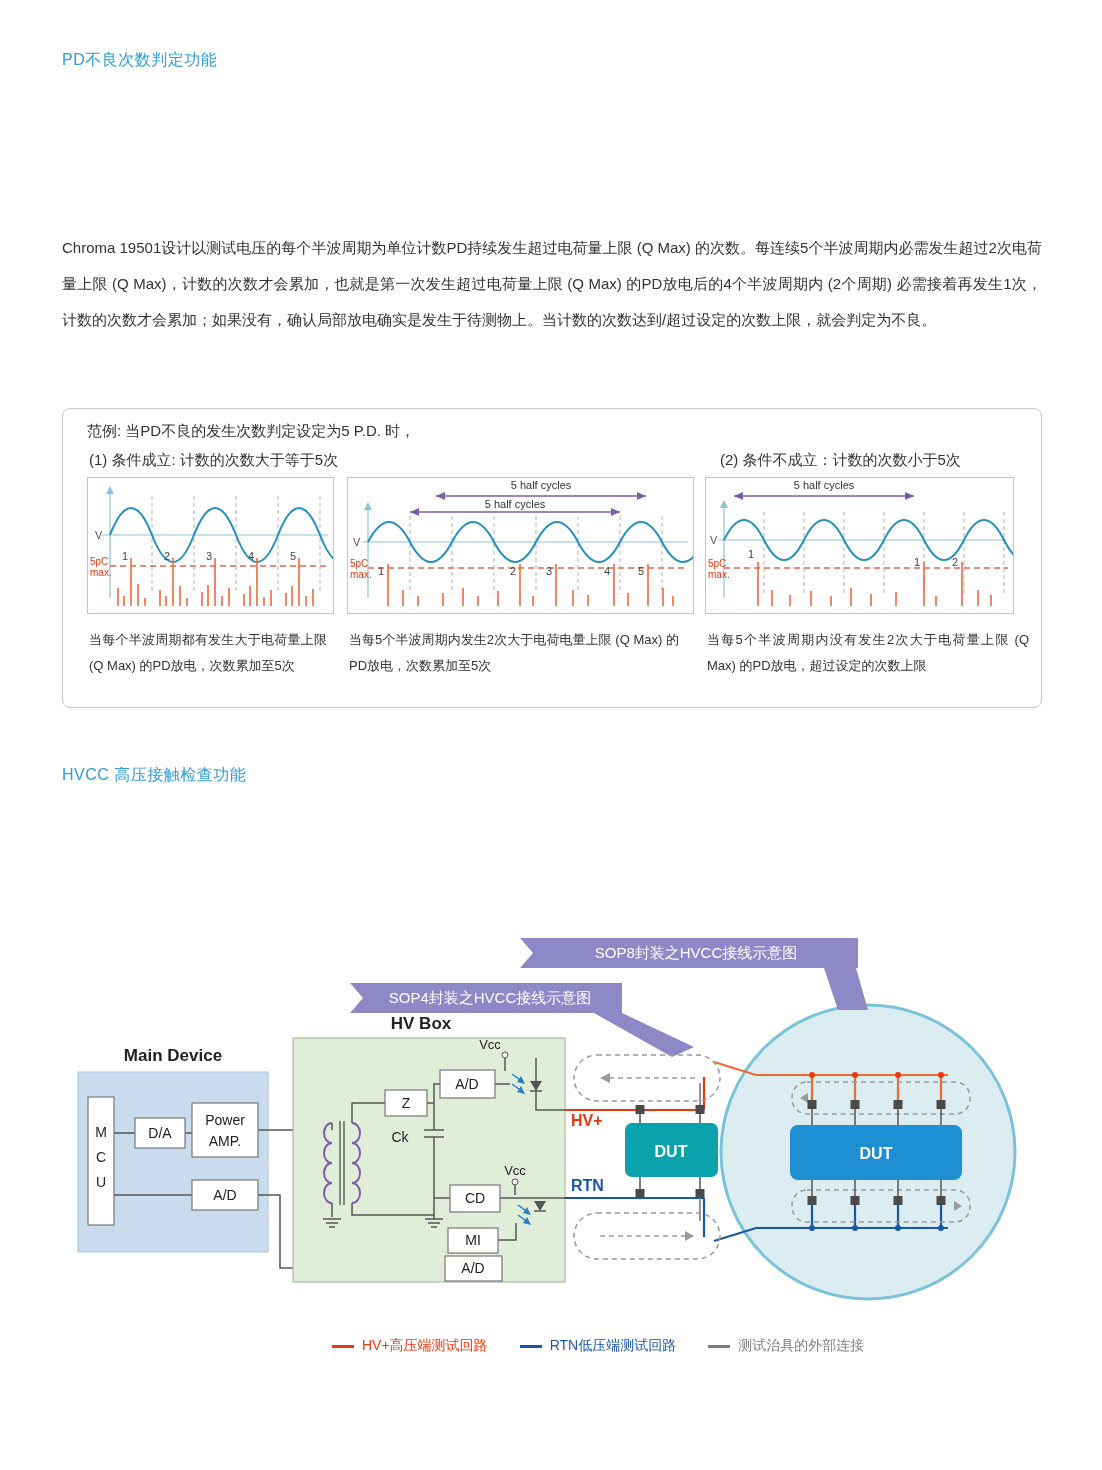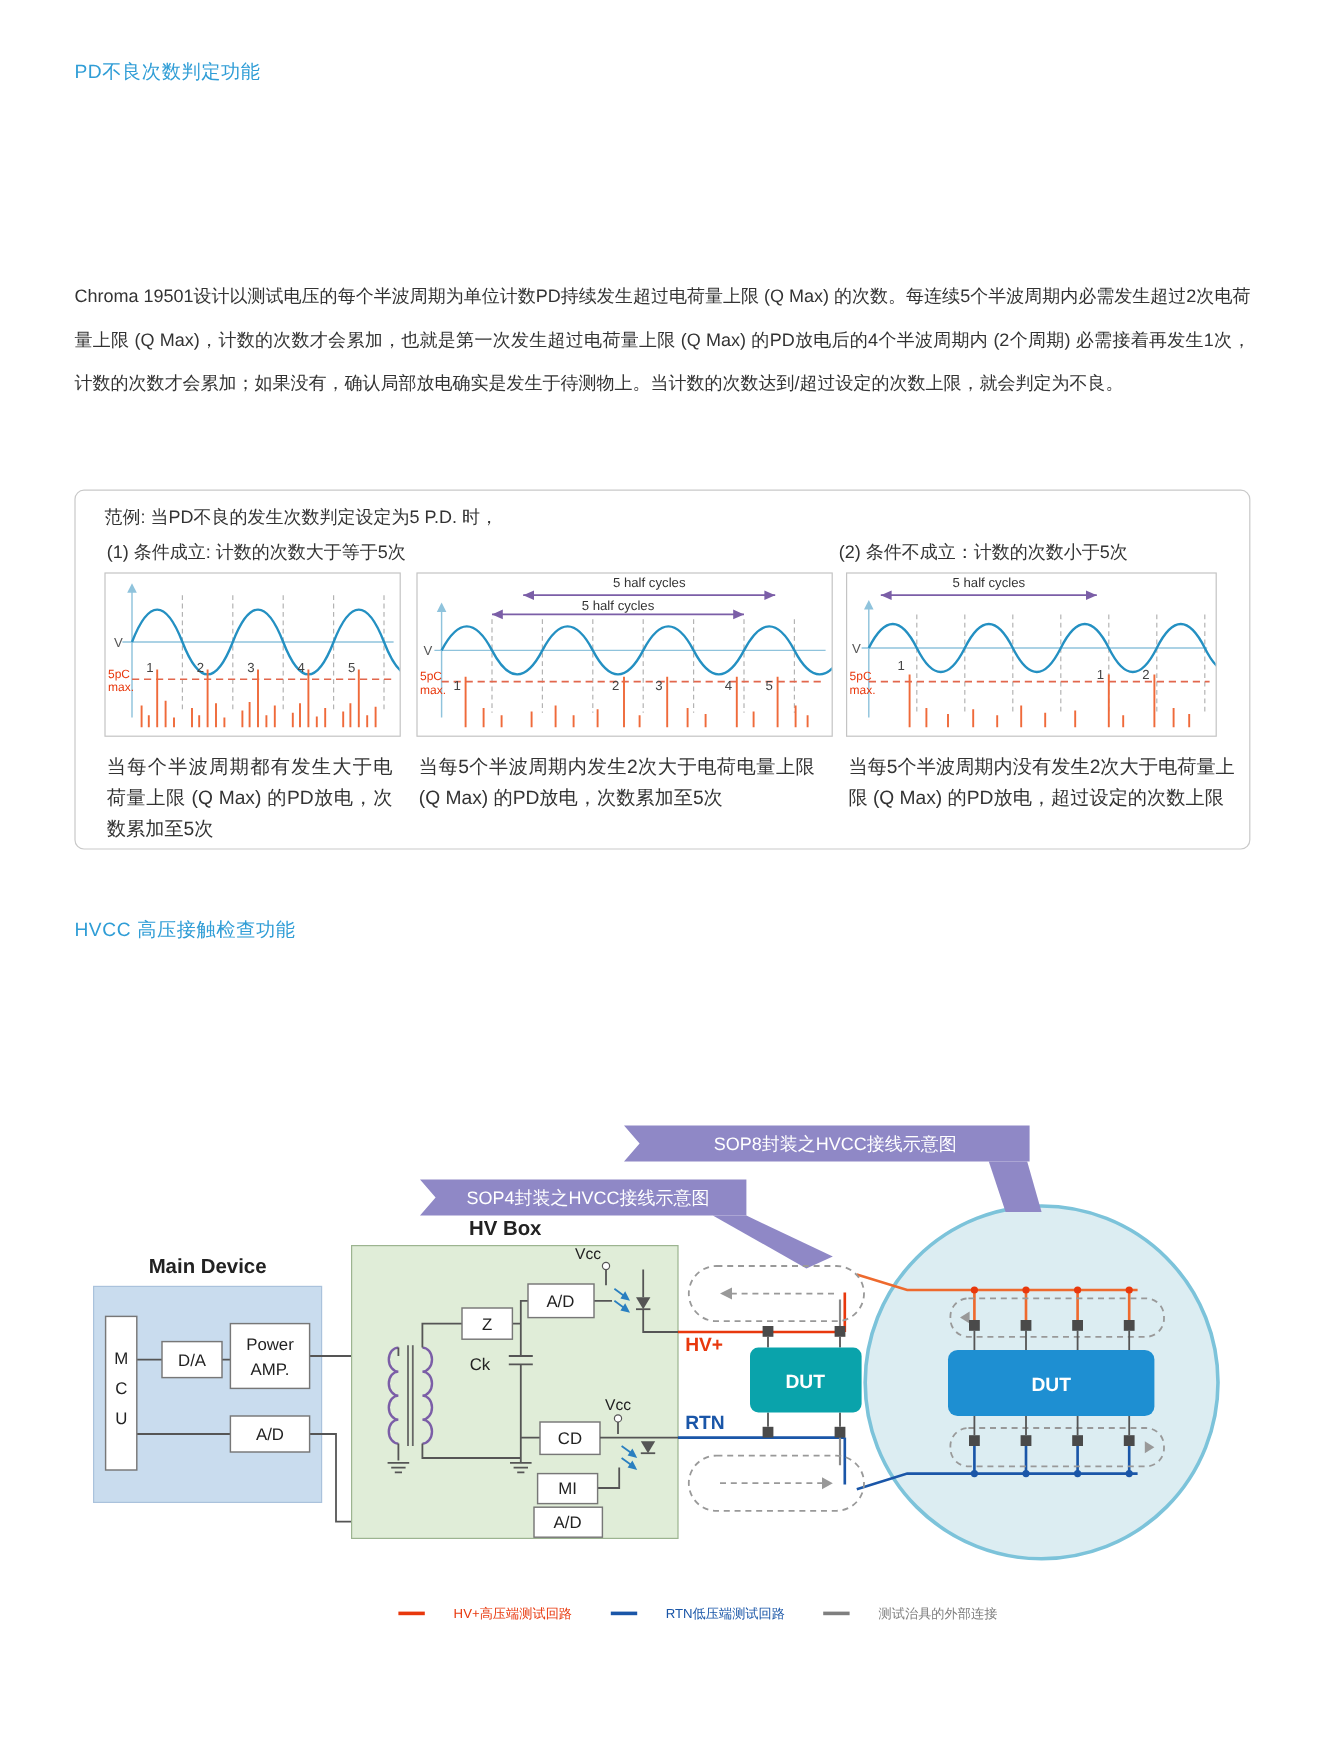--- a/index.html
+++ b/index.html
@@ -14,7 +14,7 @@
   .ex-title{position:absolute;left:24px;top:13px;font-size:15px;color:#333}
   .ex-cond{position:absolute;top:42px;font-size:15px;color:#333}
   .cond1{left:26px}
-  .cond2{left:636px}
+  .cond2{left:657px}
   .chart{position:absolute;top:68px;border:1px solid #c4c4c4;background:#fff}
   .chart svg{display:block}
   .c1{left:24px}.c2{left:284px}.c3{left:642px}

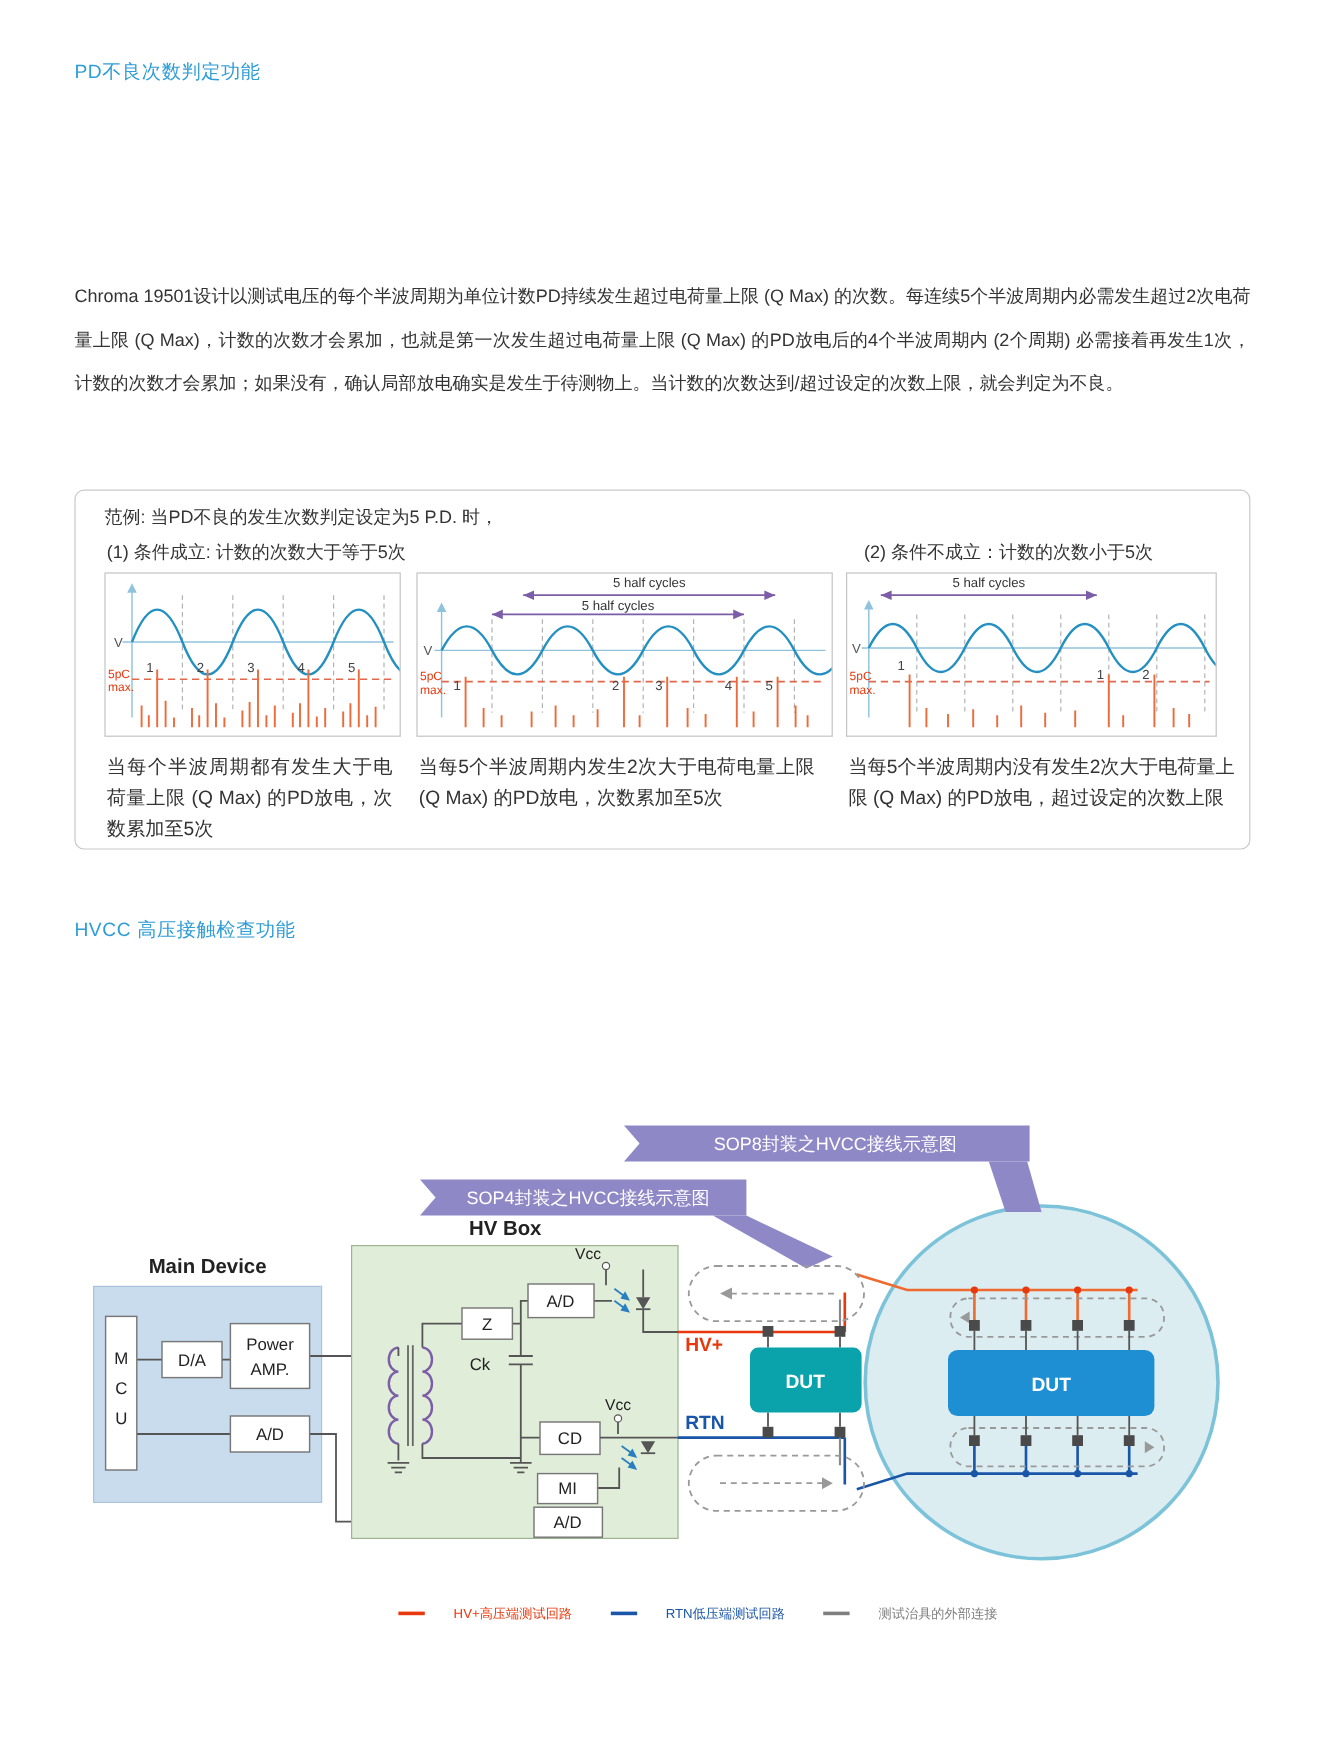--- a/index.html
+++ b/index.html
@@ -18,7 +18,7 @@
   .chart{position:absolute;top:68px;border:1px solid #c4c4c4;background:#fff}
   .chart svg{display:block}
   .c1{left:24px}.c2{left:284px}.c3{left:642px}
-  .chart-caption{position:absolute;top:218px;font-size:16px;line-height:26px;color:#333;text-align:justify}
+  .chart-caption{position:absolute;top:218px;font-size:13px;line-height:26px;color:#333;text-align:justify}
   .cap1{left:26px;width:238px}
   .cap2{left:286px;width:330px}
   .cap3{left:644px;width:322px}

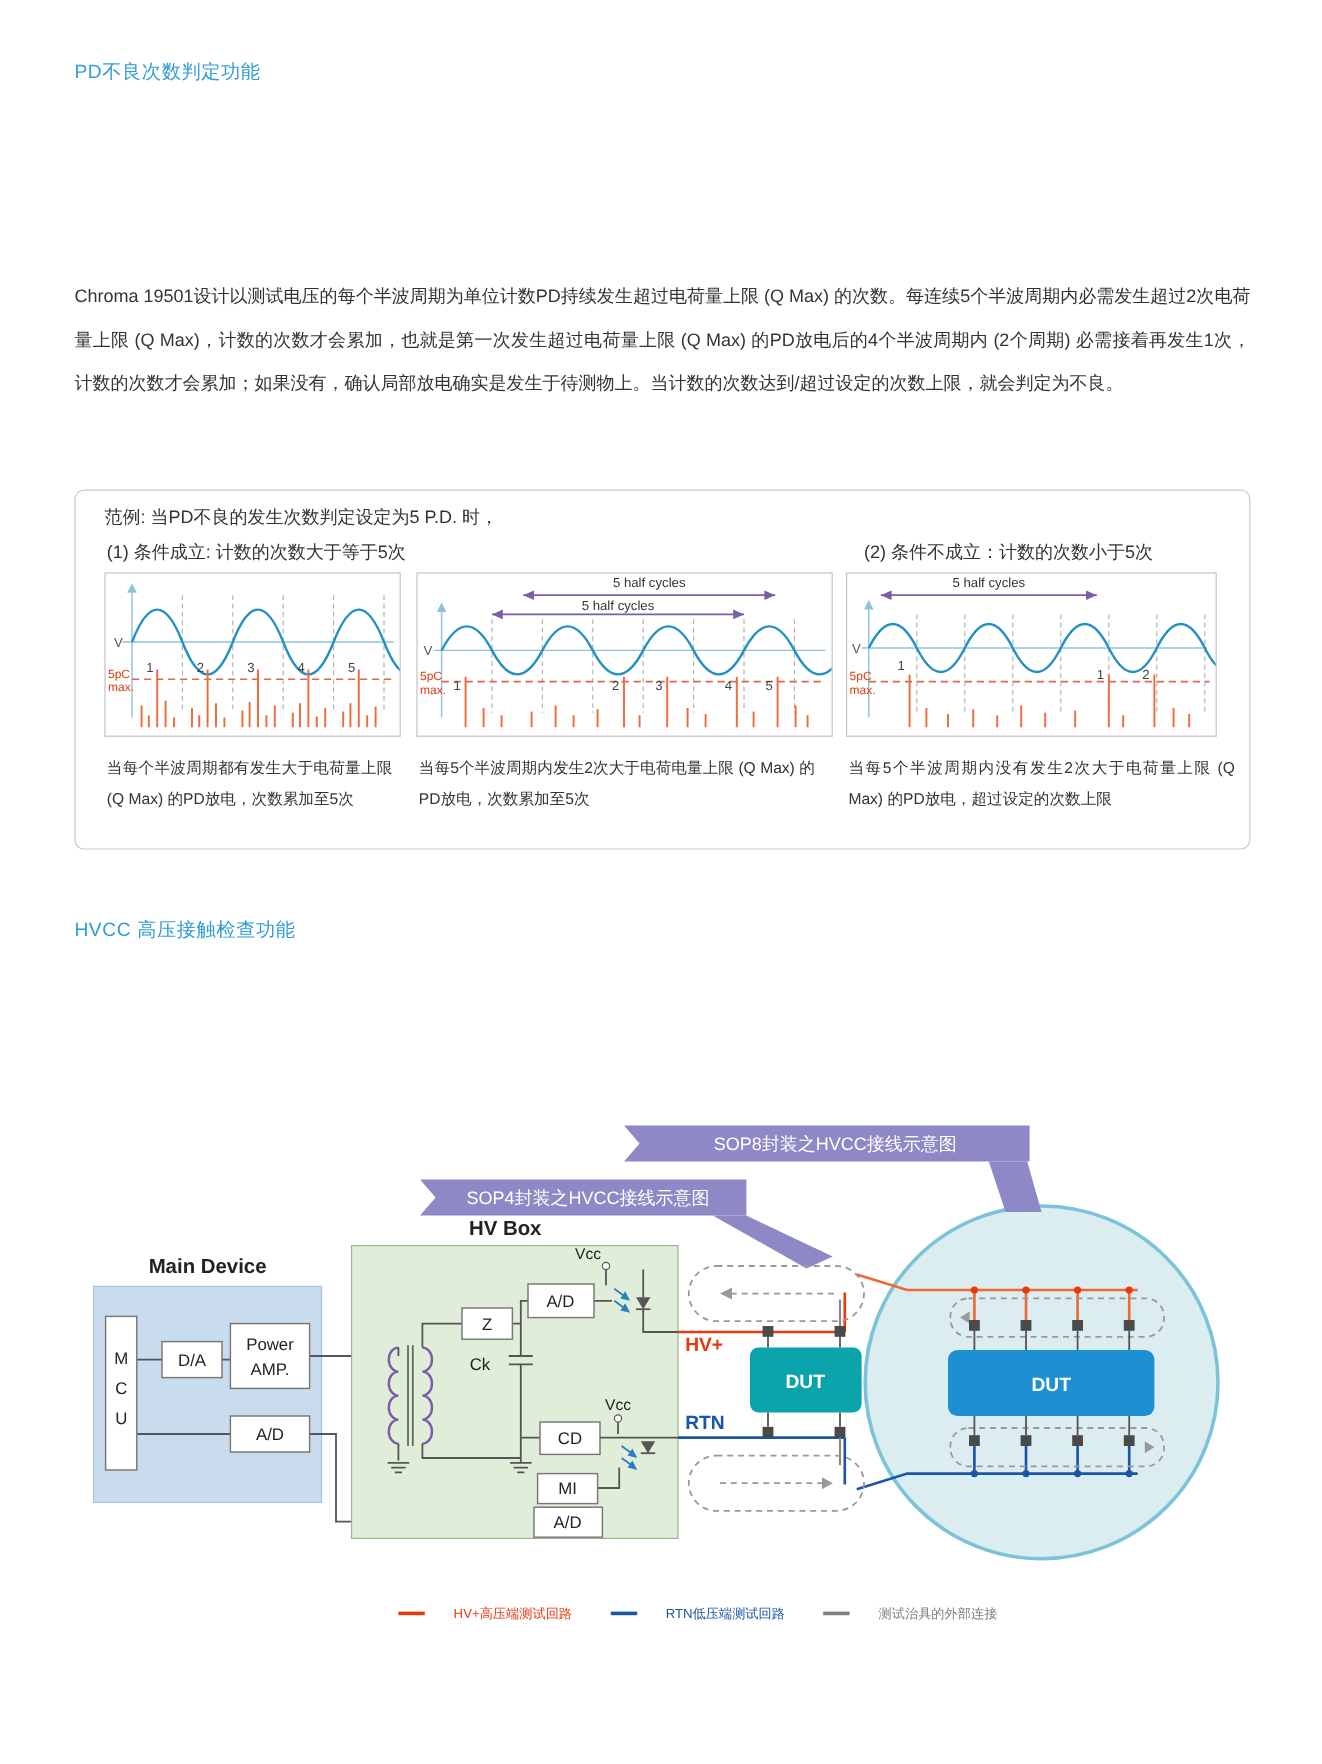--- a/index.html
+++ b/index.html
@@ -63,7 +63,7 @@
   .ghead{fill:#999}
 
   .legend{position:absolute;left:332px;top:1337px;display:flex;gap:32px;align-items:center}
-  .legend-item{display:flex;align-items:center;gap:24px;font-size:11px;white-space:nowrap}
+  .legend-item{display:flex;align-items:center;gap:8px;font-size:14px;white-space:nowrap}
   .lg-dash{display:inline-block;width:22px;height:3px}
 </style>
 </head>

